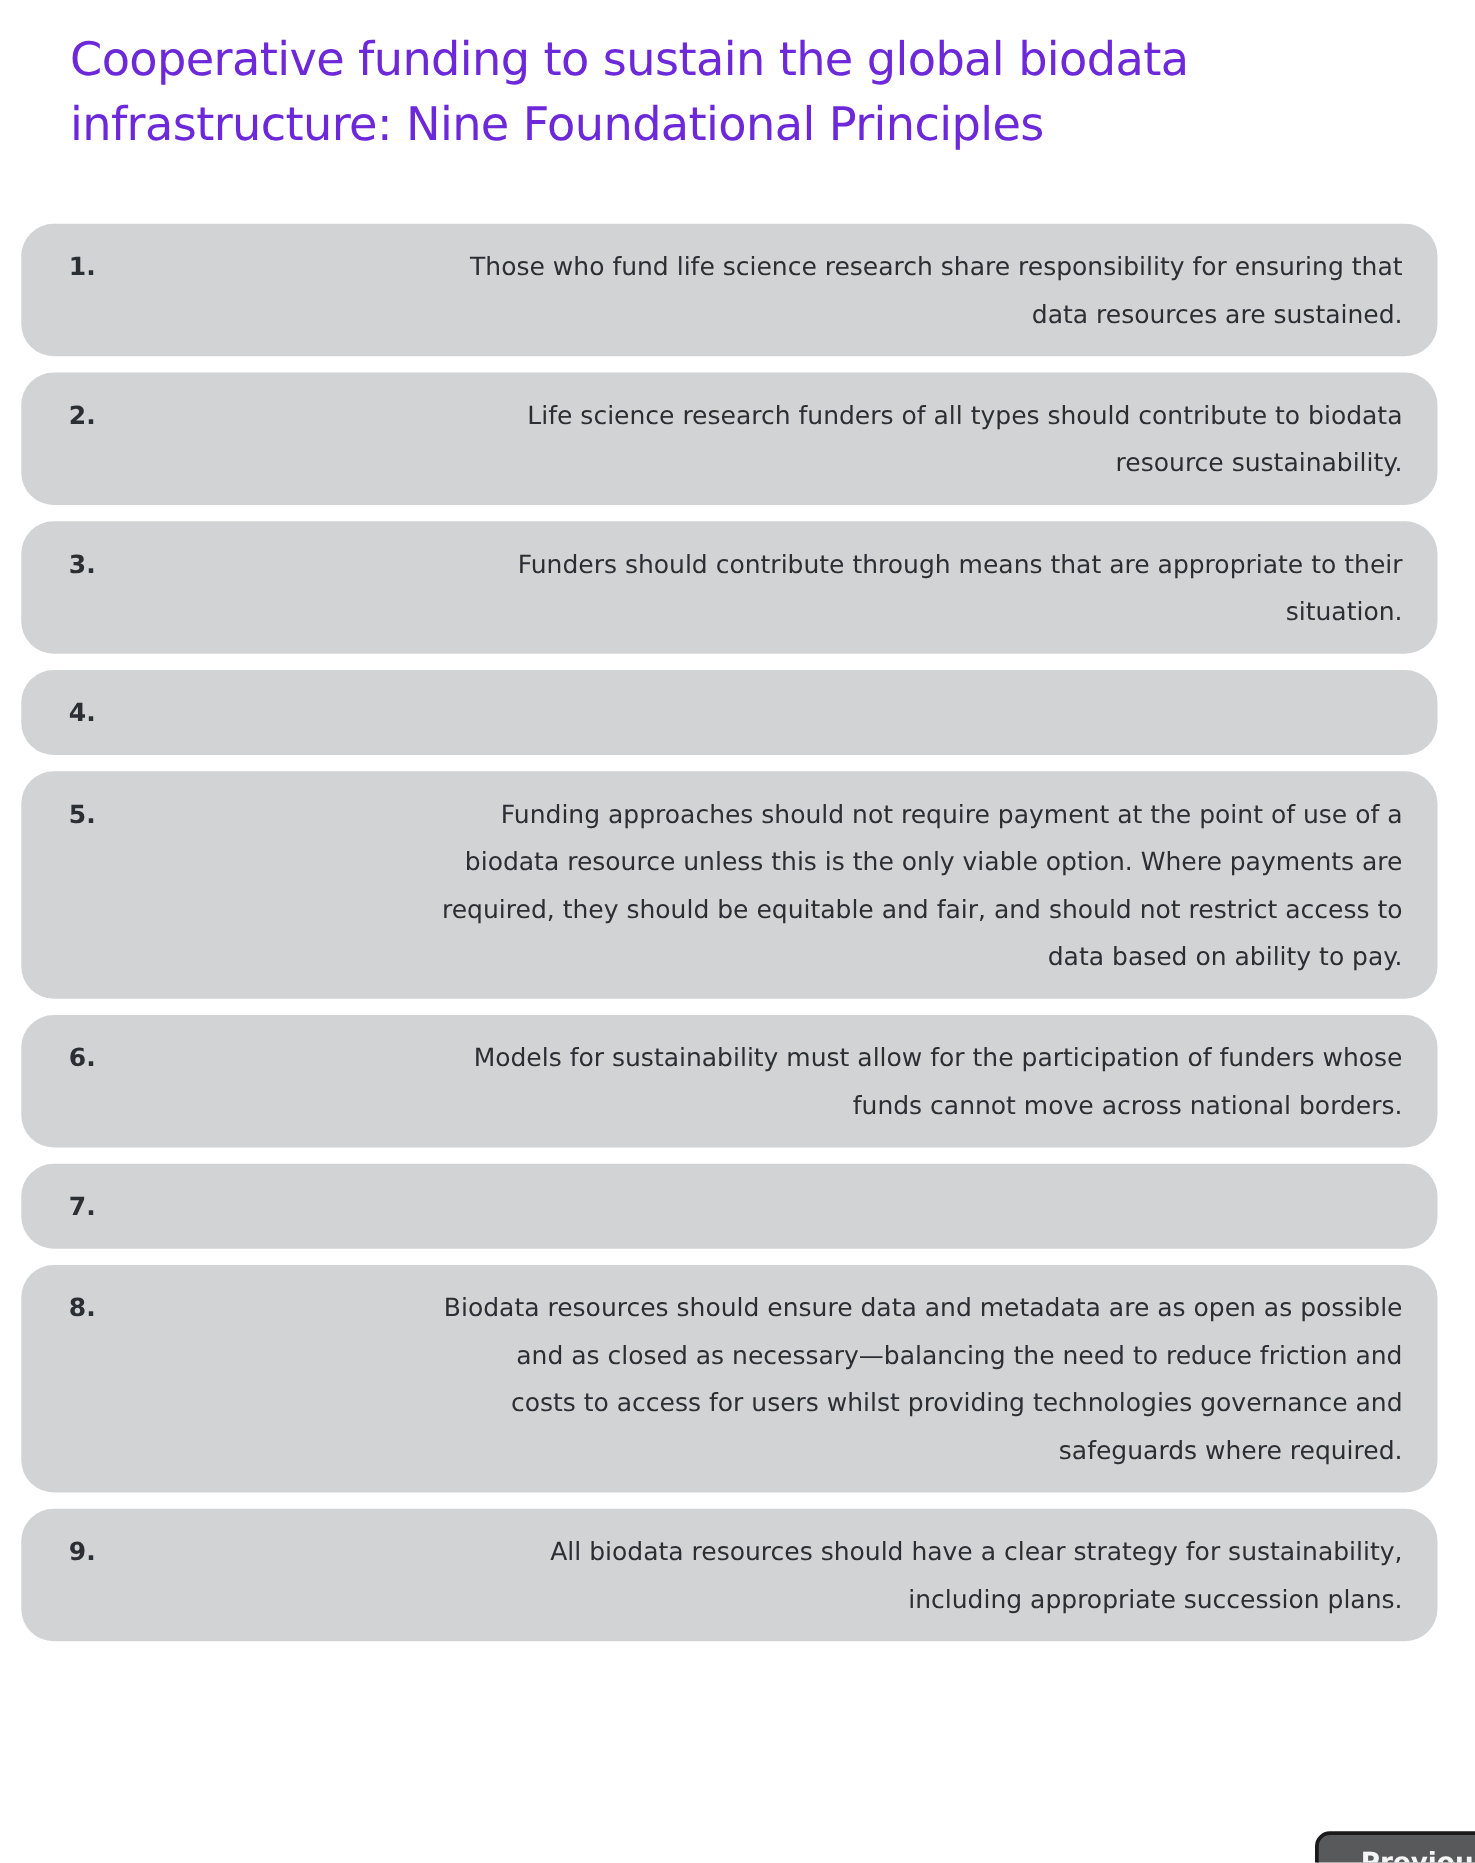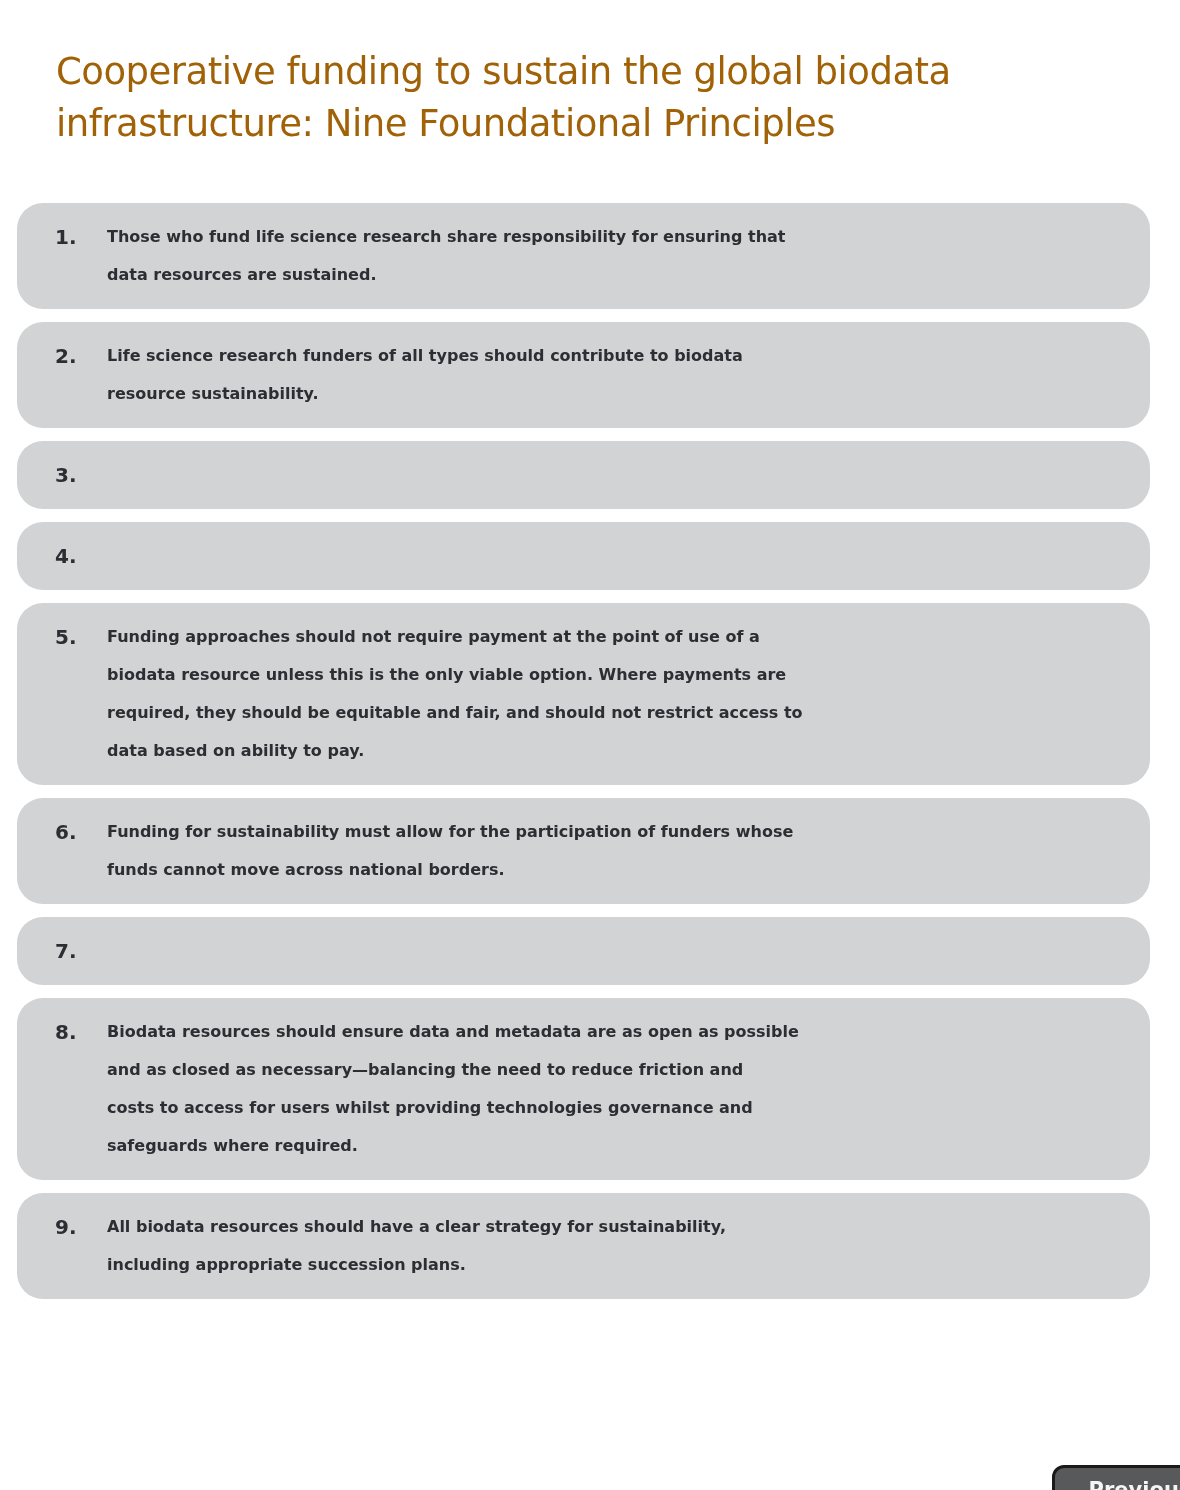--- a/index.html
+++ b/index.html
@@ -21,12 +21,12 @@
   }
   .page-title {
     margin: 0;
-    padding: 46px 20px 0 56px;
+    padding: 22px 20px 0 56px;
     font-size: 37px;
     line-height: 52px;
     font-weight: 500;
     letter-spacing: -0.5px;
-    color: #a16207;
+    color: #6d28d9;
     white-space: pre-line;
   }
   .principles {

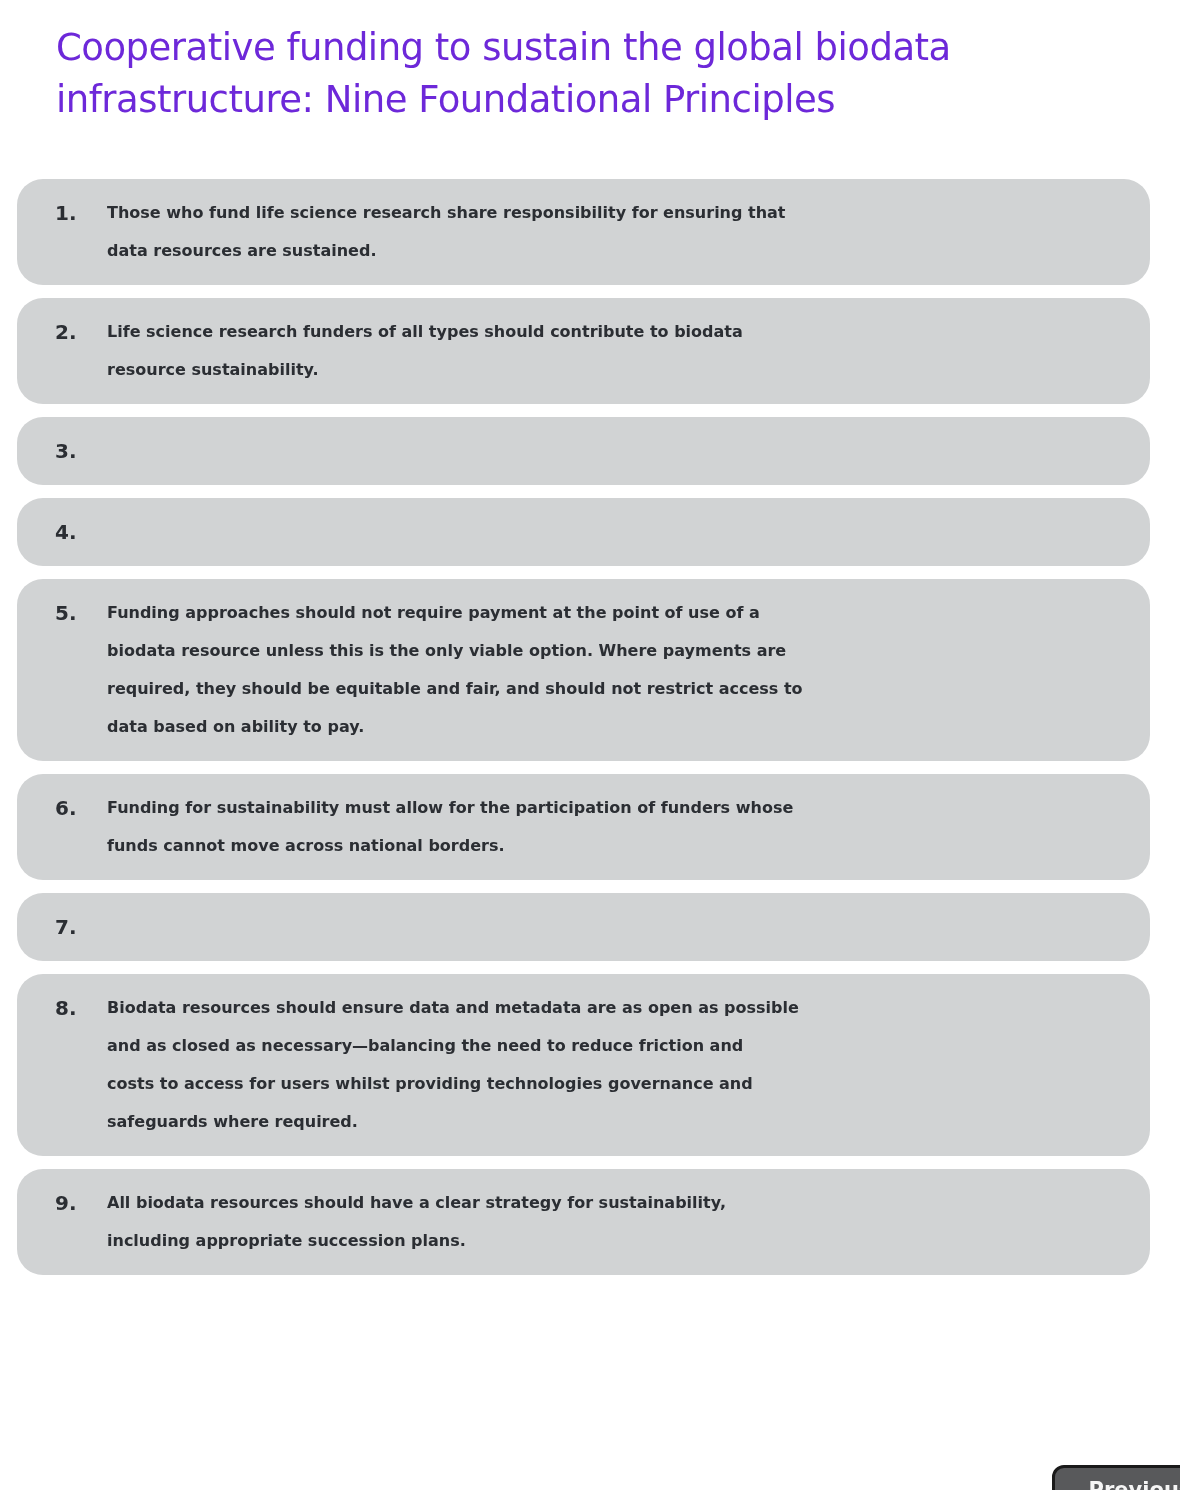--- a/index.html
+++ b/index.html
@@ -54,11 +54,12 @@
   .principle .ptext {
     margin: 0;
     flex: 1 1 auto;
-    font-size: 16px;
+    font-size: 20px;
     line-height: 38px;
-    font-weight: 700;
+    font-weight: 400;
     color: #2B2E33;
     white-space: pre-line;
+    text-align: right;
   }
   .prev-btn {
     position: absolute;

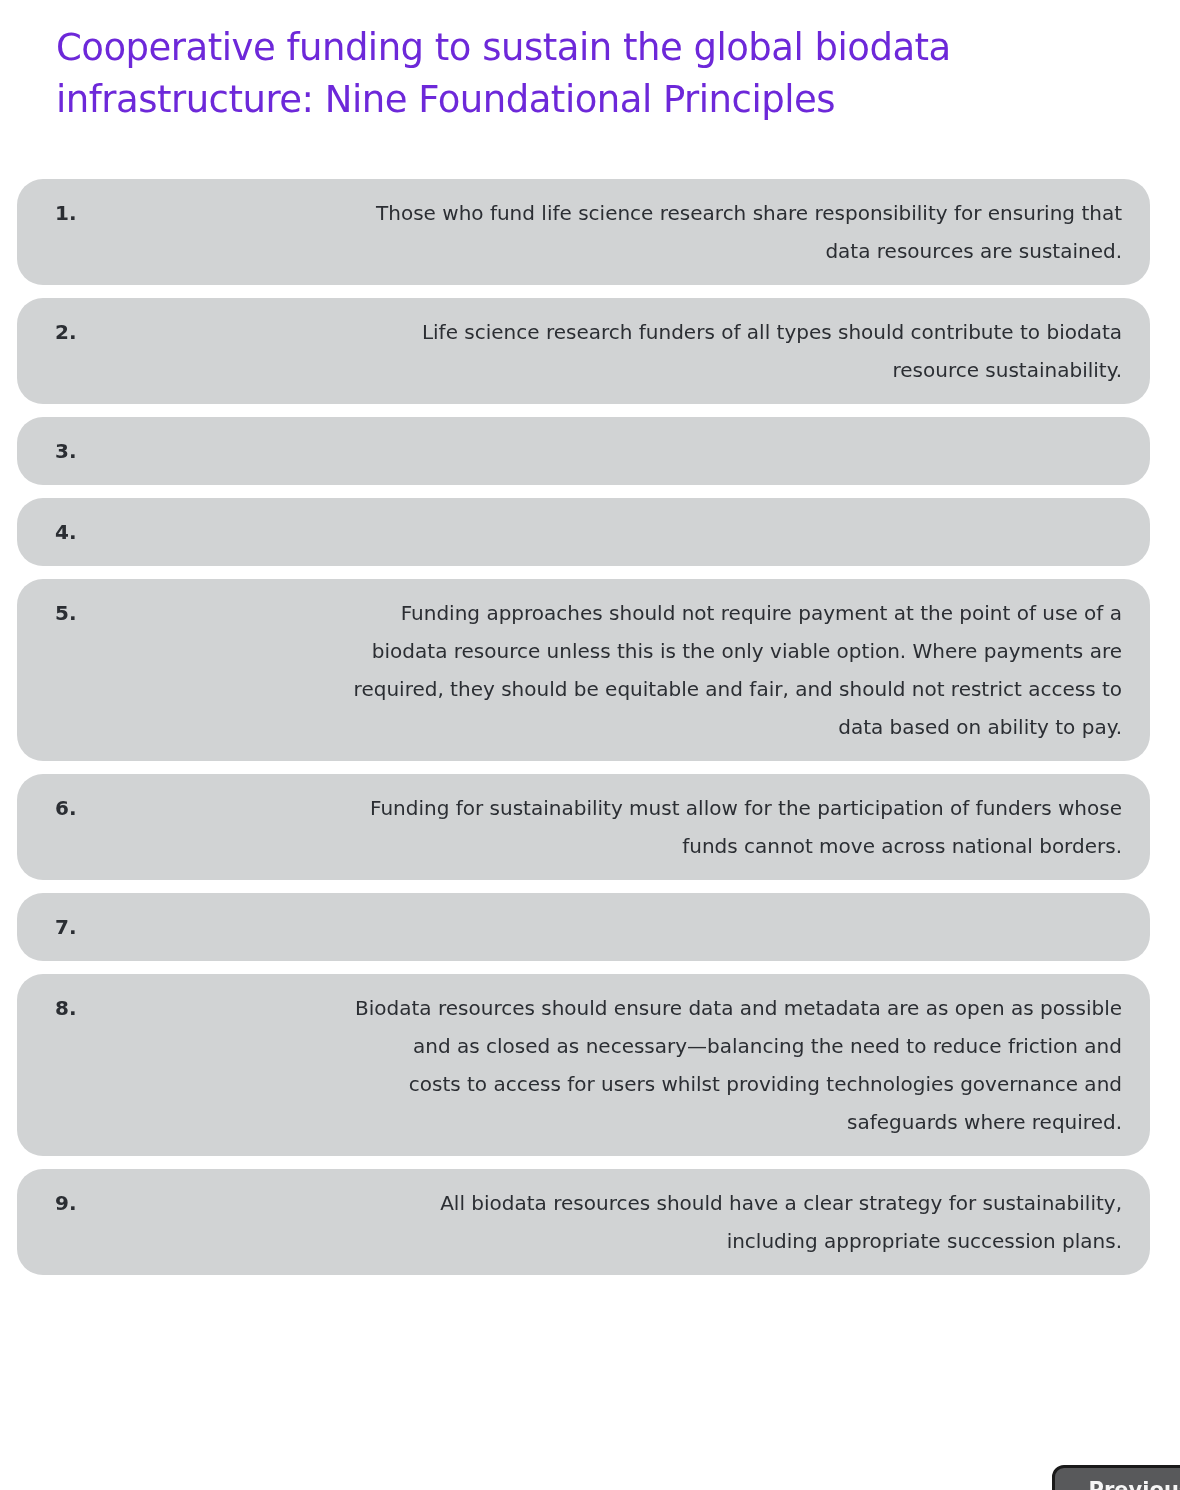--- a/index.html
+++ b/index.html
@@ -106,6 +106,8 @@
 
     <div class="principle">
       <span class="num">3.</span>
+      <p class="ptext">Funders should contribute through means that are appropriate to their
+situation.</p>
     </div>
 
     <div class="principle">

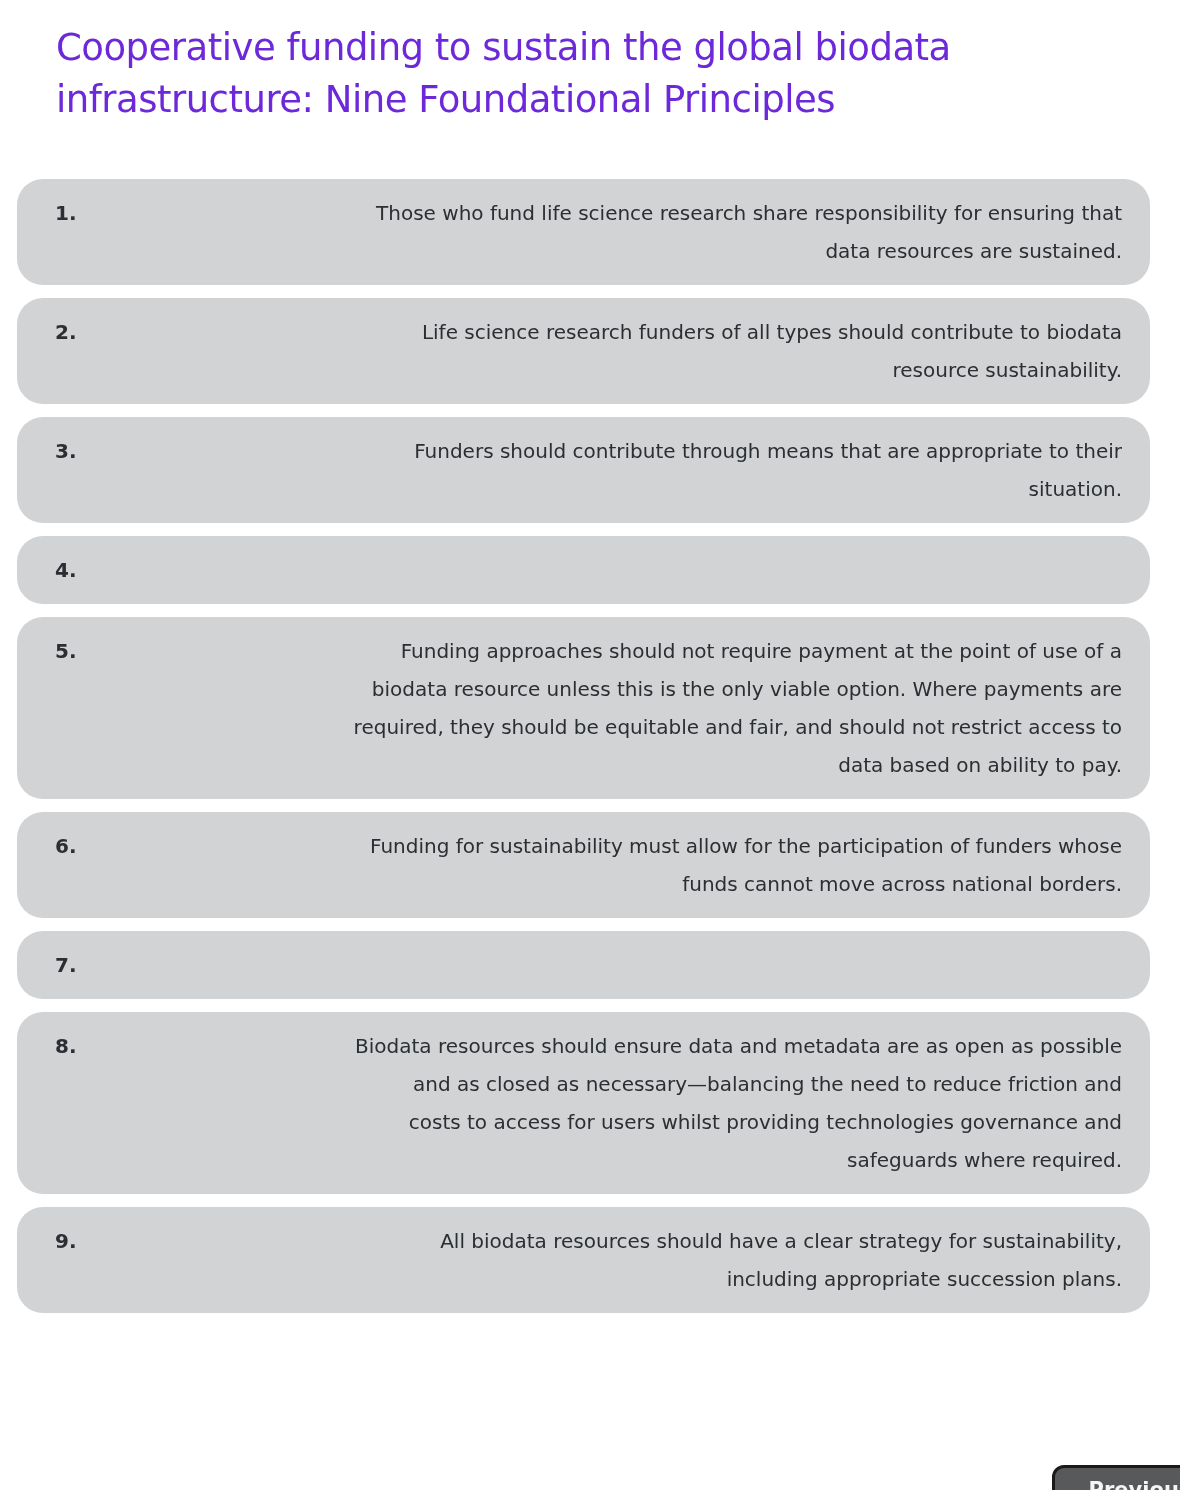--- a/index.html
+++ b/index.html
@@ -124,7 +124,7 @@
 
     <div class="principle">
       <span class="num">6.</span>
-      <p class="ptext">Funding for sustainability must allow for the participation of funders whose
+      <p class="ptext">Models for sustainability must allow for the participation of funders whose
 funds cannot move across national borders.</p>
     </div>
 

